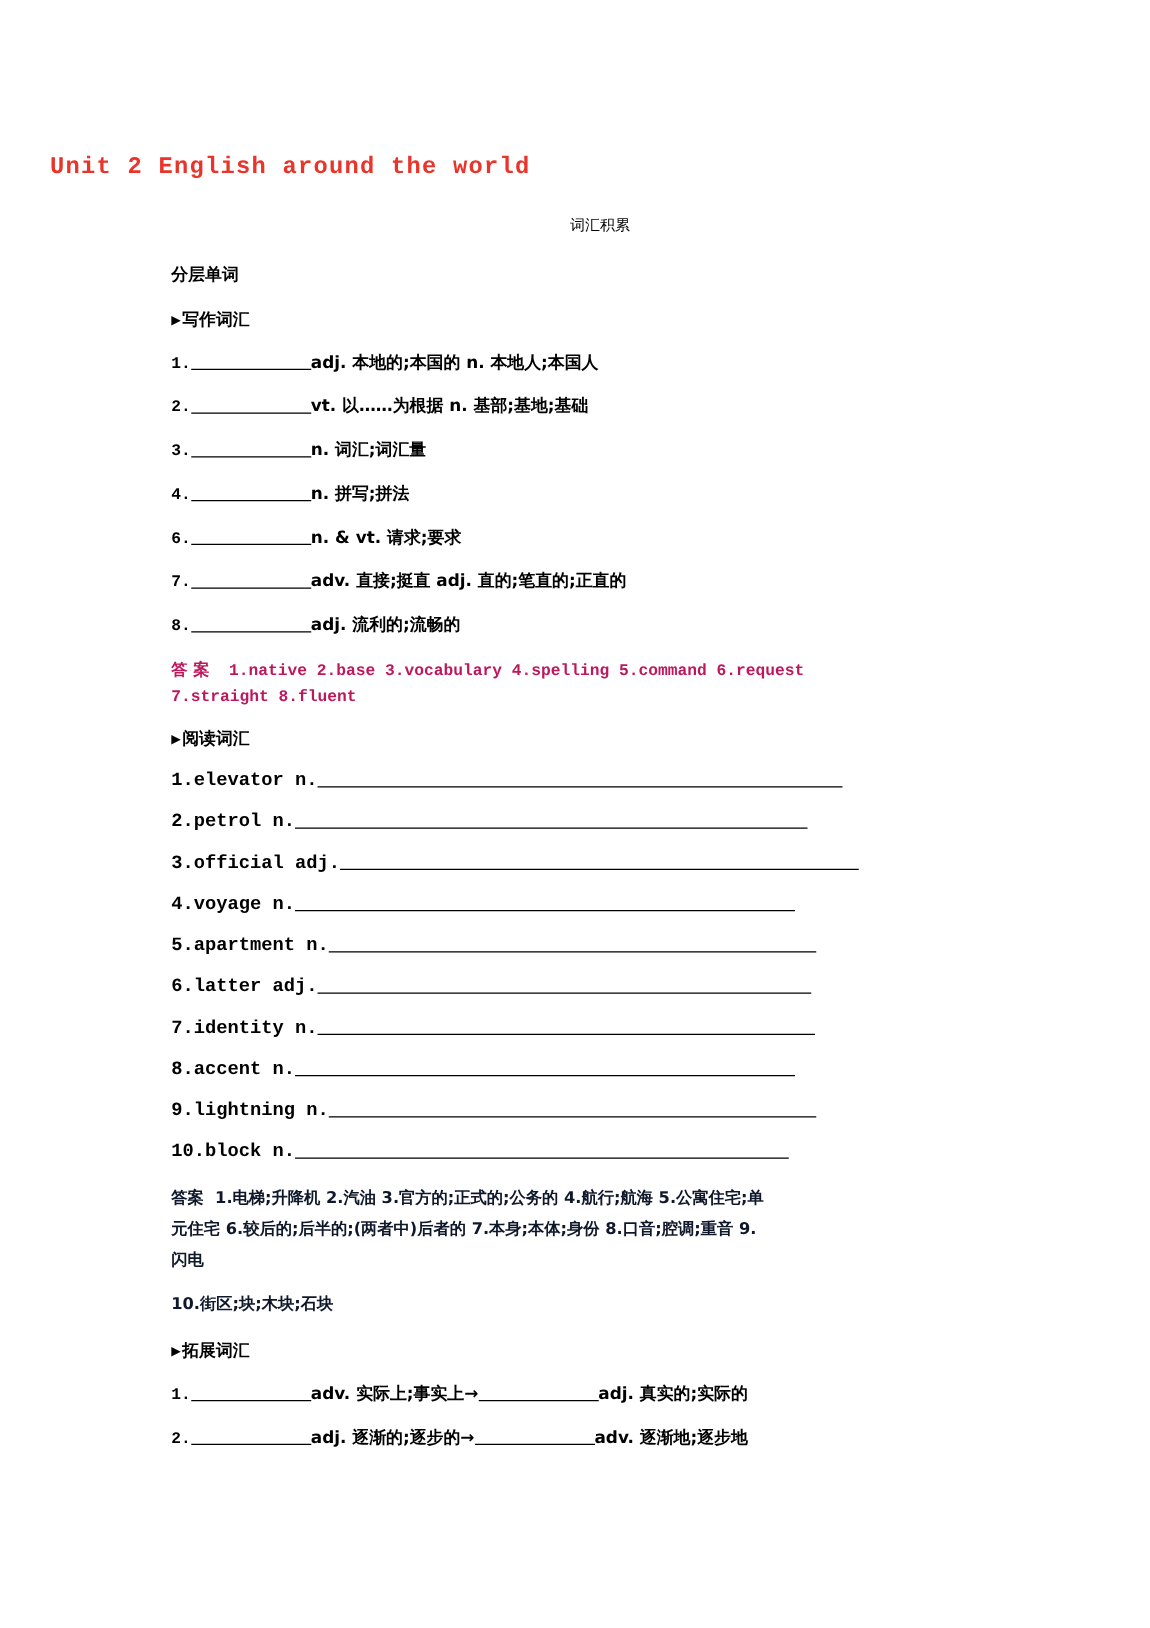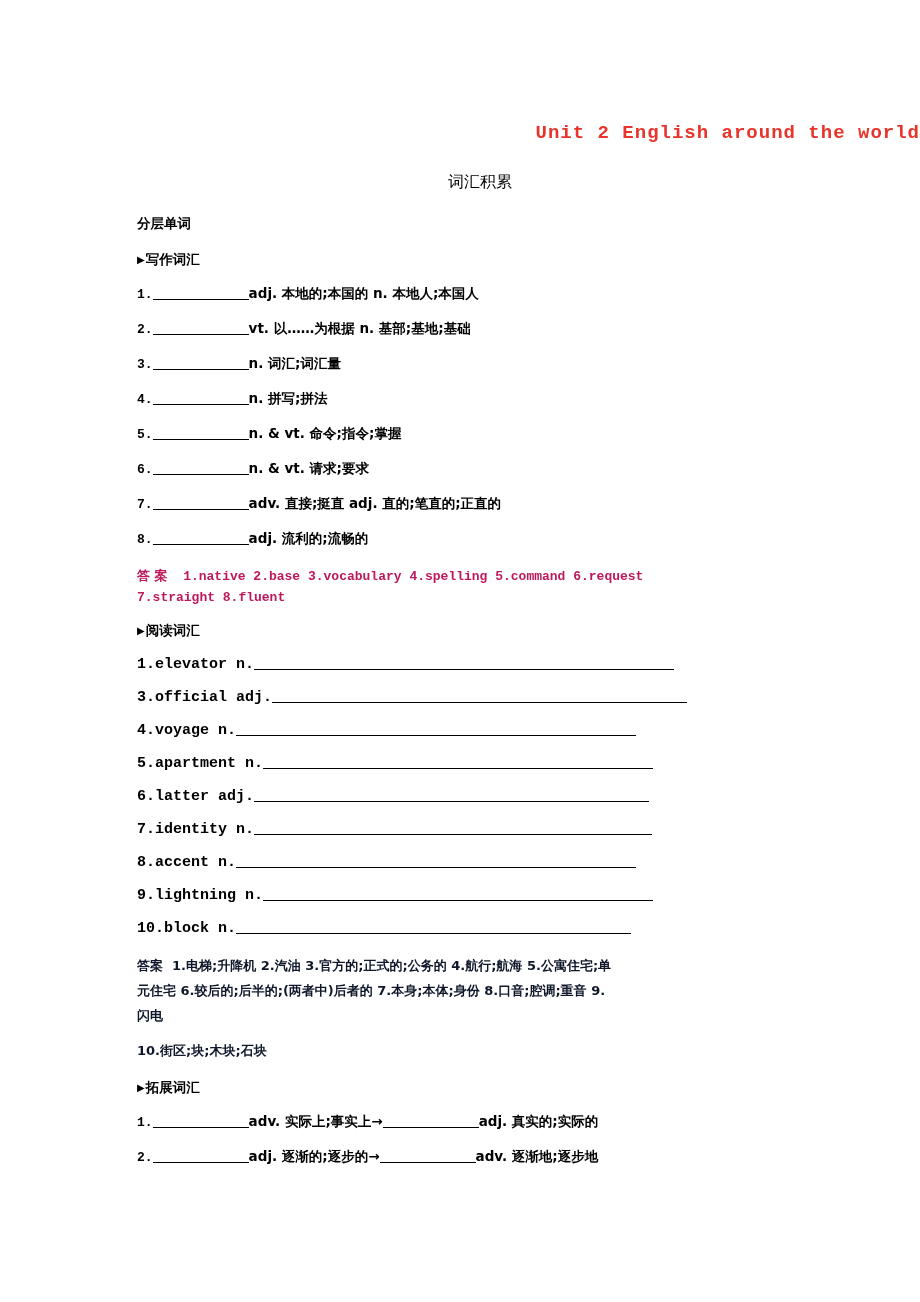--- a/index.html
+++ b/index.html
@@ -28,7 +28,7 @@
     font-size: 19px;
     font-weight: bold;
     letter-spacing: 1px;
-    text-align: right;
+    text-align: left;
     margin: 0;
     padding-top: 122px;
     padding-left: 40px;

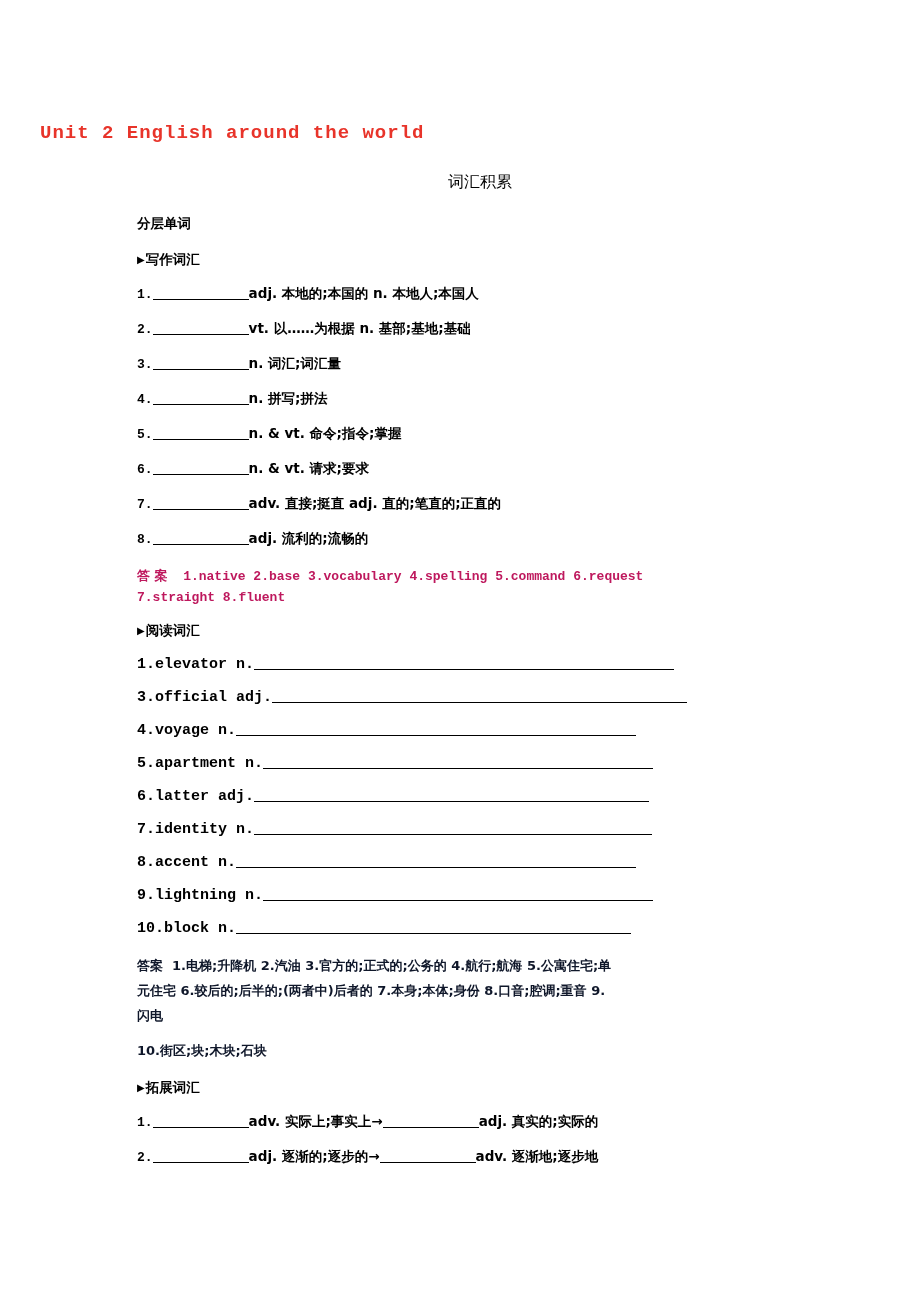--- a/index.html
+++ b/index.html
@@ -35,7 +35,7 @@
   }
   .subtitle {
     text-align: center;
-    font-size: 16px;
+    font-size: 12px;
     margin-top: 28px;
     padding-left: 40px;
     font-family: "DejaVu Sans", sans-serif;

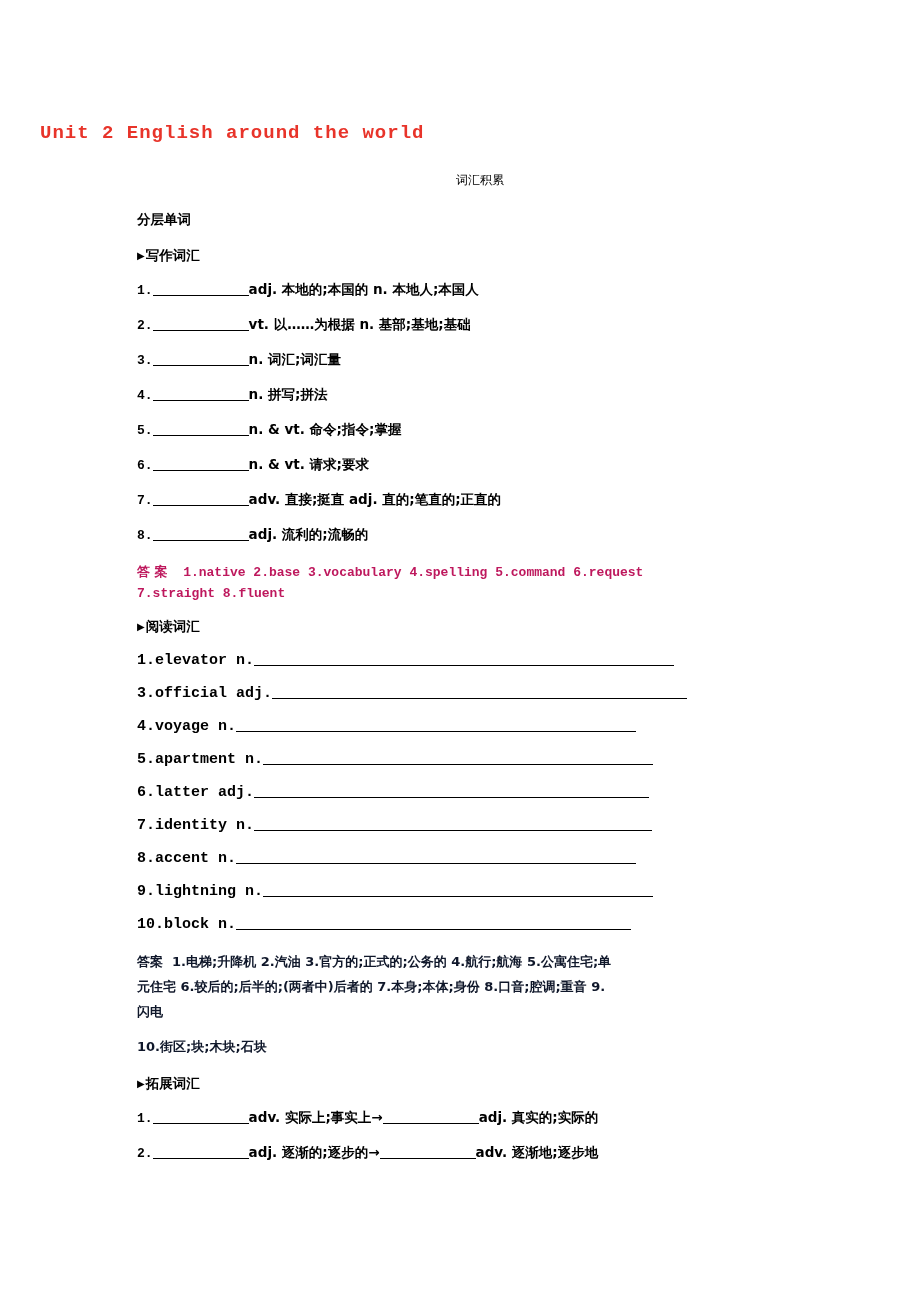--- a/index.html
+++ b/index.html
@@ -137,9 +137,6 @@
       <span class="mono">4.</span><span class="blank-lead" style="width:96px"></span><span>n. 拼写;拼法</span>
     </div>
     <div class="line">
-      <span class="mono">5.</span><span class="blank-lead" style="width:96px"></span><span>n. &amp; vt. 命令;指令;掌握</span>
-    </div>
-    <div class="line">
       <span class="mono">6.</span><span class="blank-lead" style="width:96px"></span><span>n. &amp; vt. 请求;要求</span>
     </div>
     <div class="line">

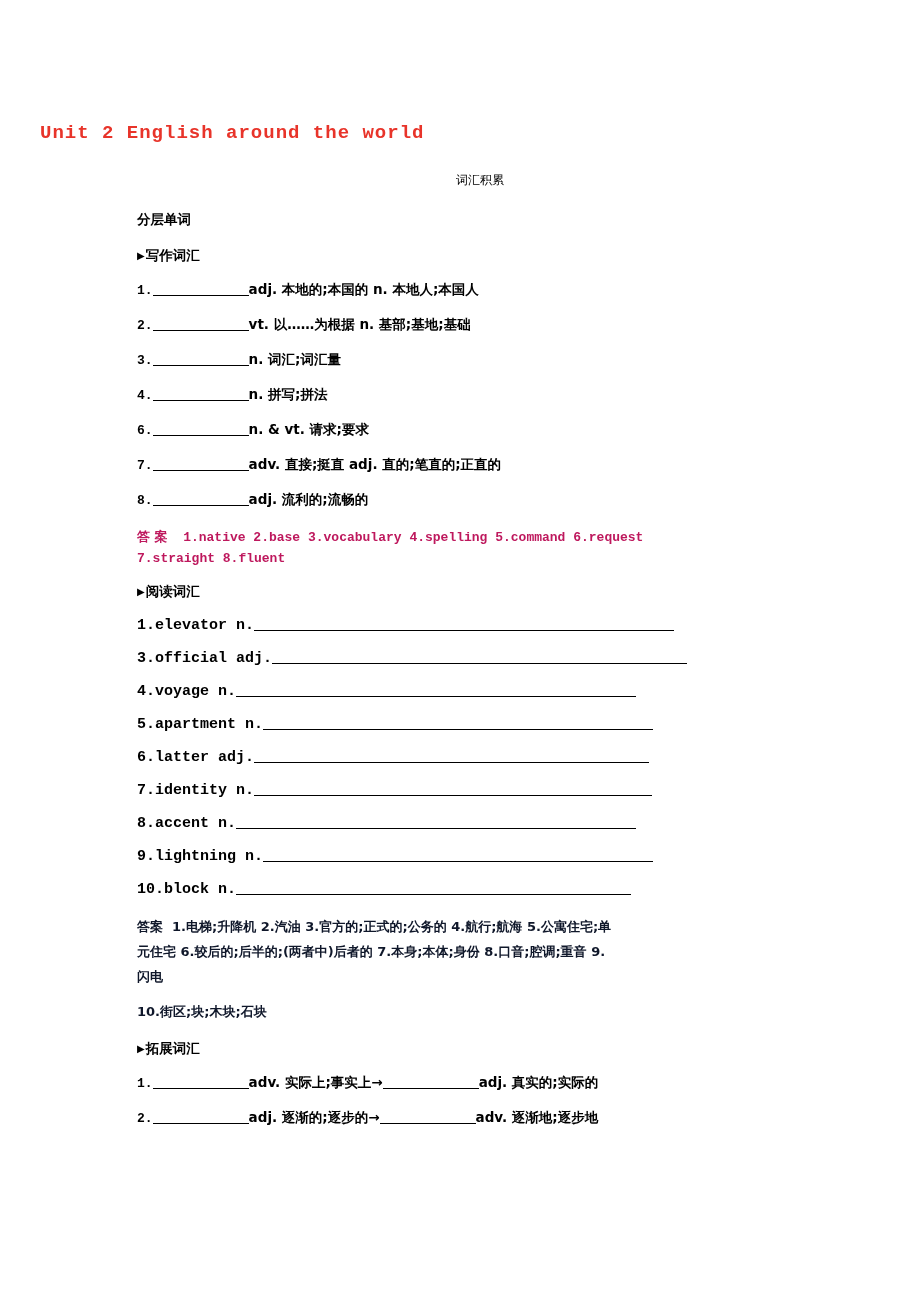--- a/index.html
+++ b/index.html
@@ -159,6 +159,9 @@
       <span>1.</span><span>elevator n.</span><span class="ul" style="width:420px"></span>
     </div>
     <div class="reading-line">
+      <span>2.</span><span>petrol n.</span><span class="ul" style="width:410px"></span>
+    </div>
+    <div class="reading-line">
       <span>3.</span><span>official adj.</span><span class="ul" style="width:415px"></span>
     </div>
     <div class="reading-line">

